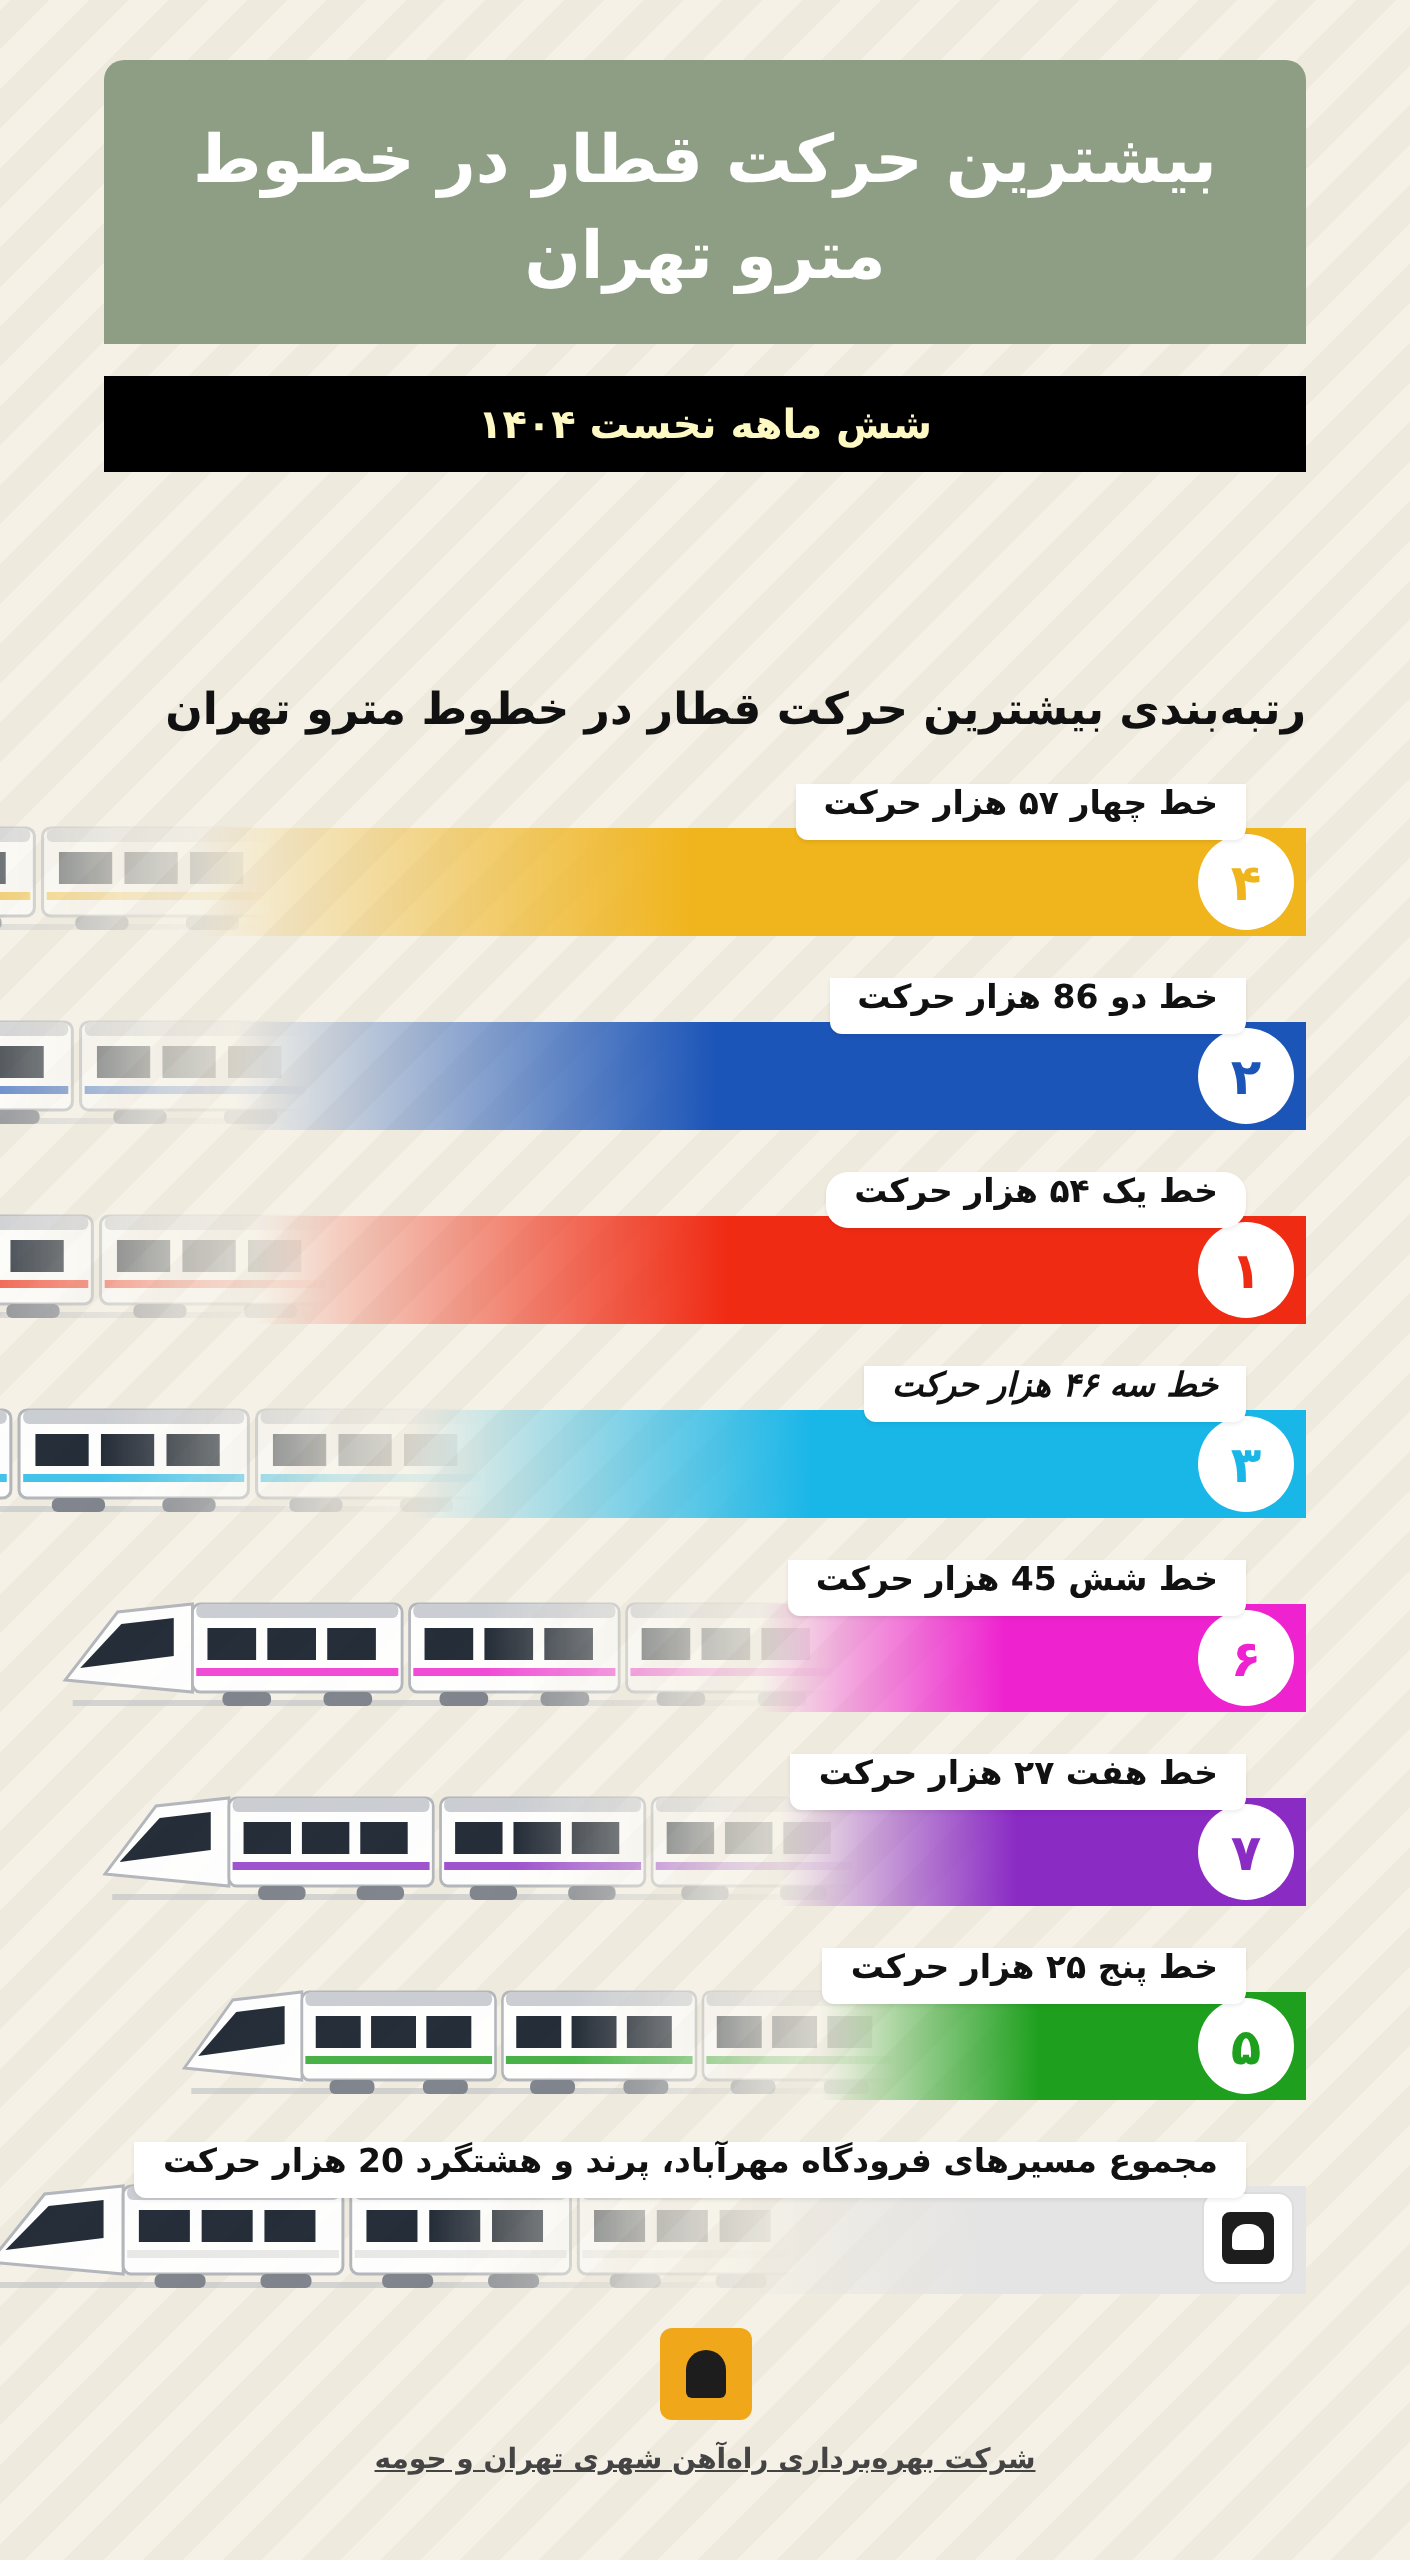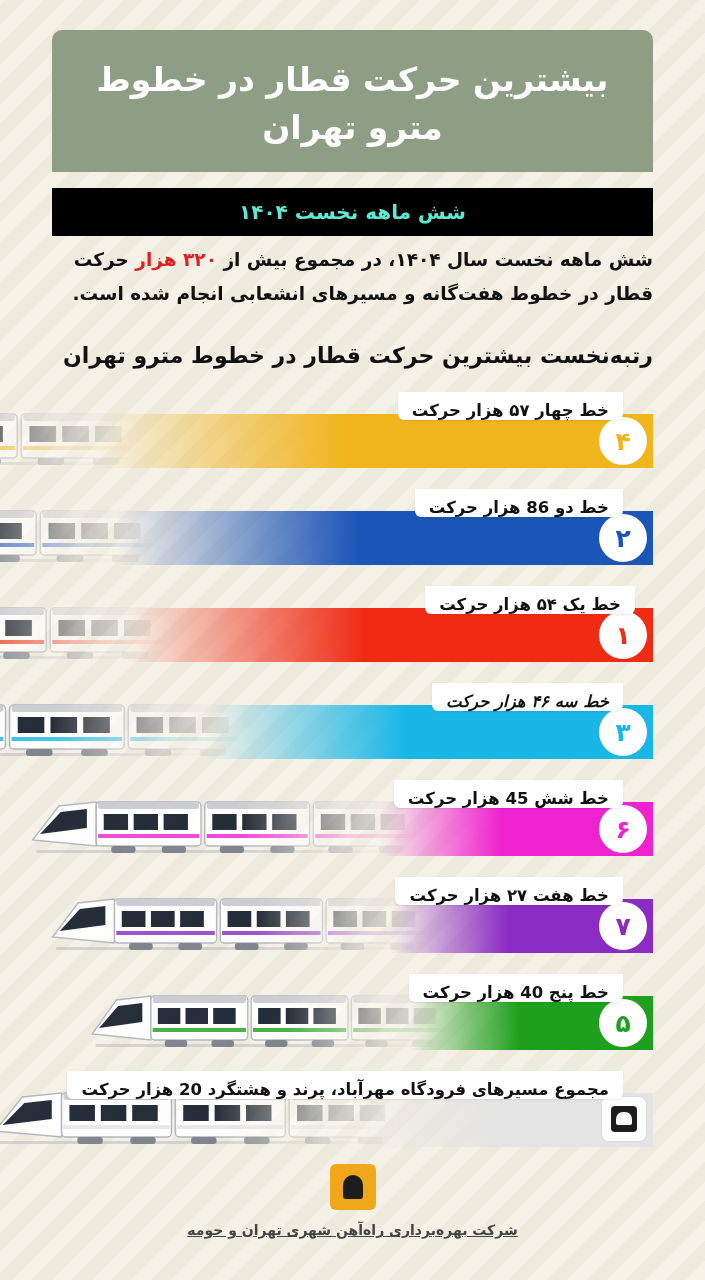--- a/index.html
+++ b/index.html
@@ -63,7 +63,7 @@
     box-sizing: border-box;
   }
   .subheader-text {
-    color: #5eead4;
+    color: #fef9c3;
     font-size: 20px;
     font-weight: bold;
     text-align: center;

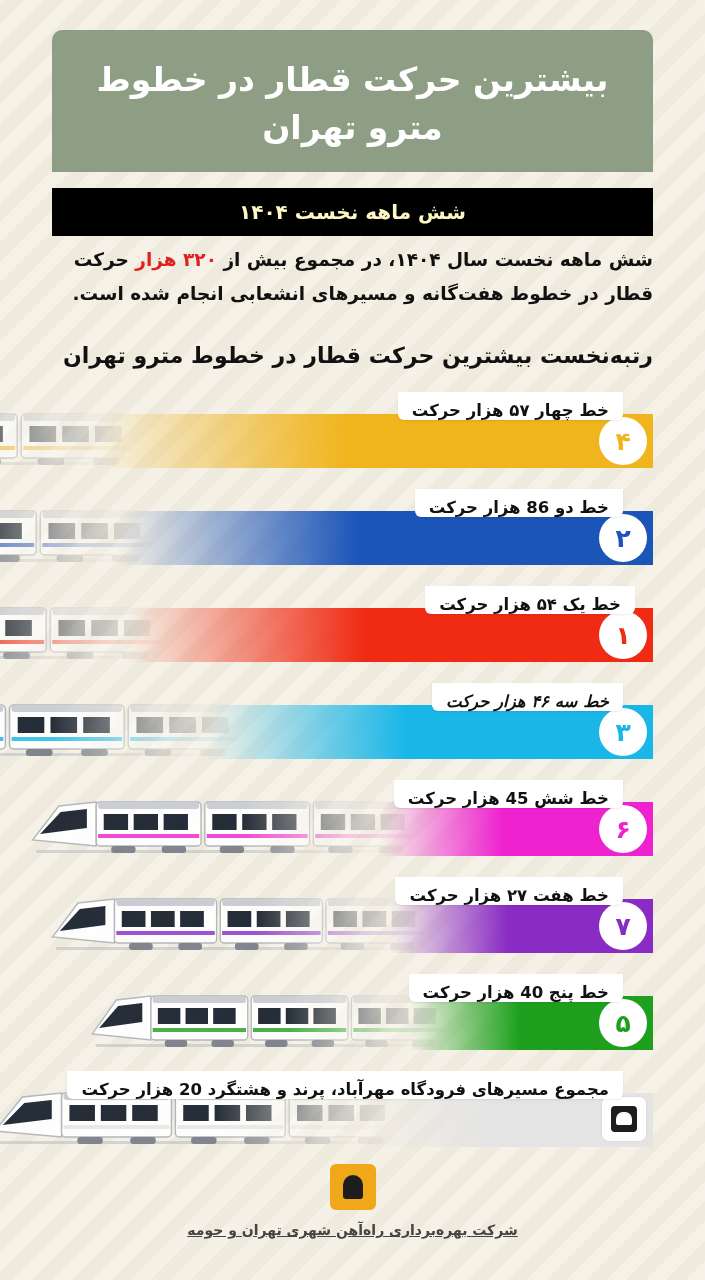--- a/index.html
+++ b/index.html
@@ -250,9 +250,6 @@
     <div class="subheader-text">شش ماهه نخست ۱۴۰۴</div>
   </div>
 
-  <div class="intro">
-    <span>شش ماهه نخست سال ۱۴۰۴، در مجموع بیش از </span><span class="hl">۳۲۰ هزار</span><span> حرکت قطار در خطوط هفت‌گانه و مسیرهای انشعابی انجام شده است.</span>
-  </div>
 
   <div class="section-title">رتبه‌نخست بیشترین حرکت قطار در خطوط مترو تهران</div>
 

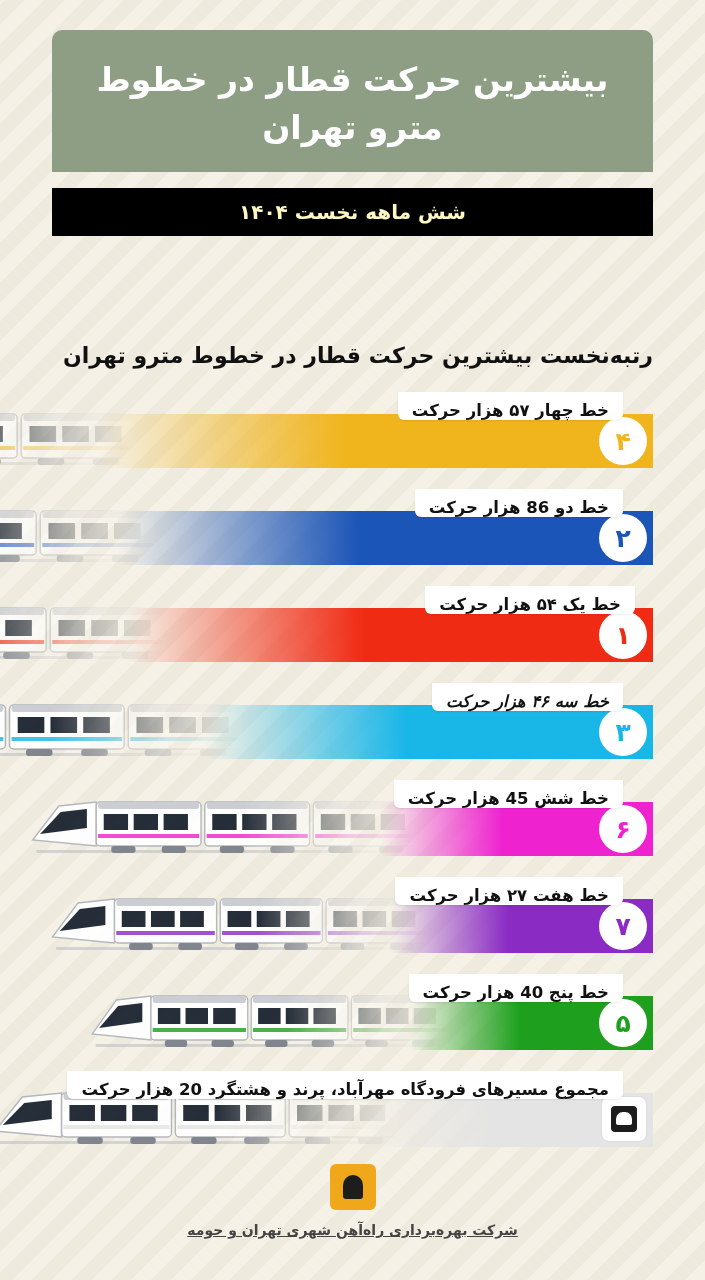--- a/index.html
+++ b/index.html
@@ -251,7 +251,7 @@
   </div>
 
 
-  <div class="section-title">رتبه‌نخست بیشترین حرکت قطار در خطوط مترو تهران</div>
+  <div class="section-title">رتبه‌بندی بیشترین حرکت قطار در خطوط مترو تهران</div>
 
   <div id="rows">
       <div class="row">

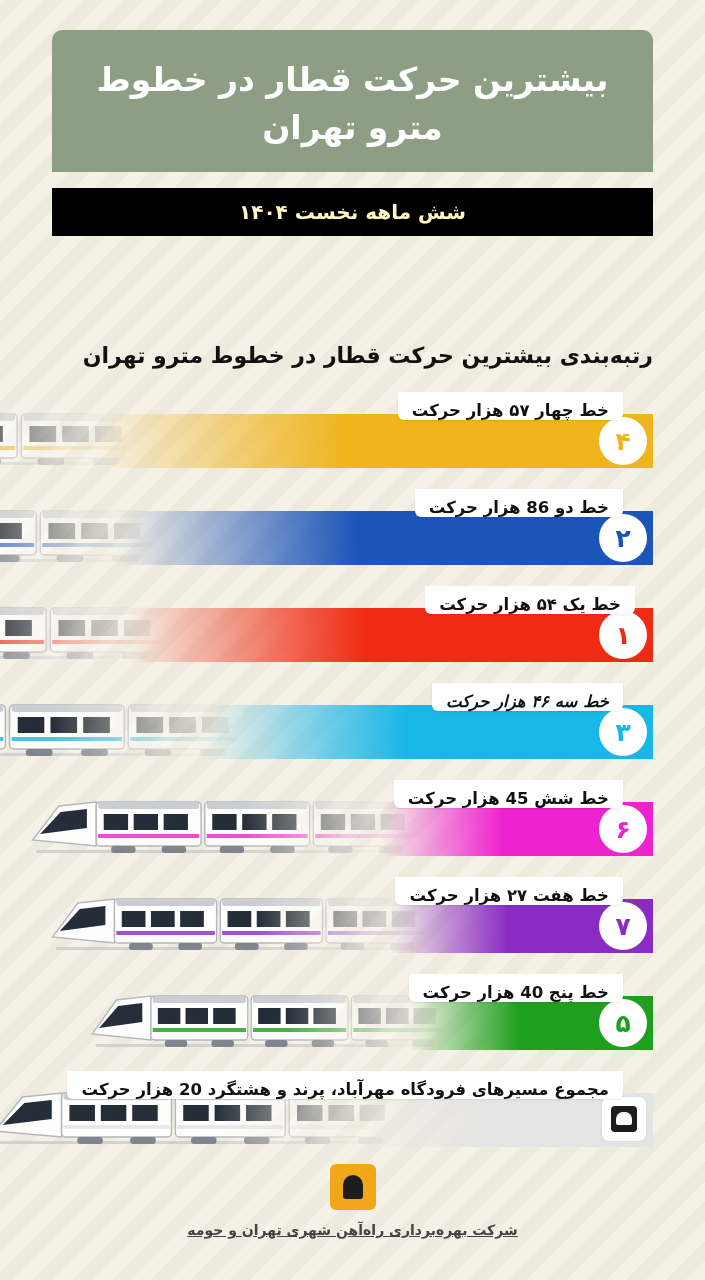--- a/index.html
+++ b/index.html
@@ -145,7 +145,7 @@
     background: #ffffff;
     border-radius: 0 0 6px 6px;
     display: flex;
-    align-items: flex-end;
+    align-items: flex-start;
     padding: 0 14px;
     z-index: 5;
     box-sizing: border-box;

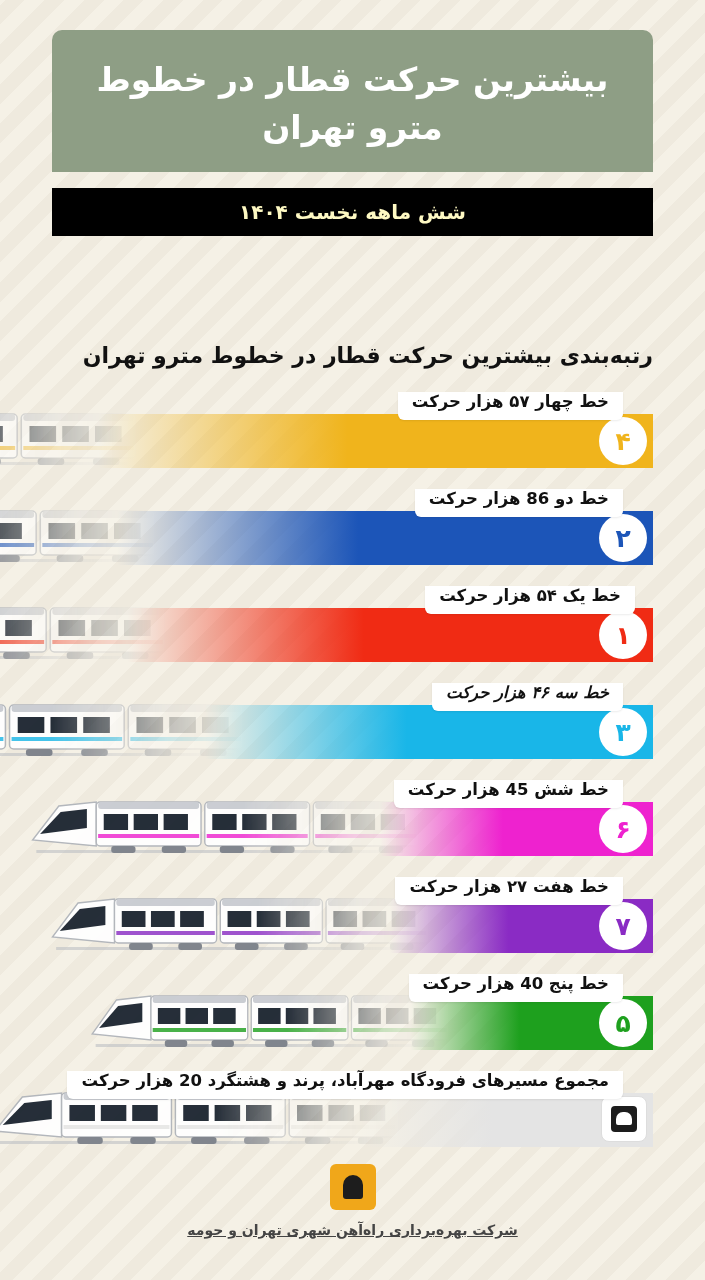--- a/index.html
+++ b/index.html
@@ -364,7 +364,7 @@
         <div class="badge">
           <span class="badge-num" style="color: rgb(240, 43, 20);">۱</span>
         </div>
-        <div class="label-tag" style="right: 70px;">
+        <div class="label-tag" style="right: 82px; border-radius: 11px;">
           <span class="label-text">خط یک  ۵۴ هزار حرکت</span>
         </div>
       </div>

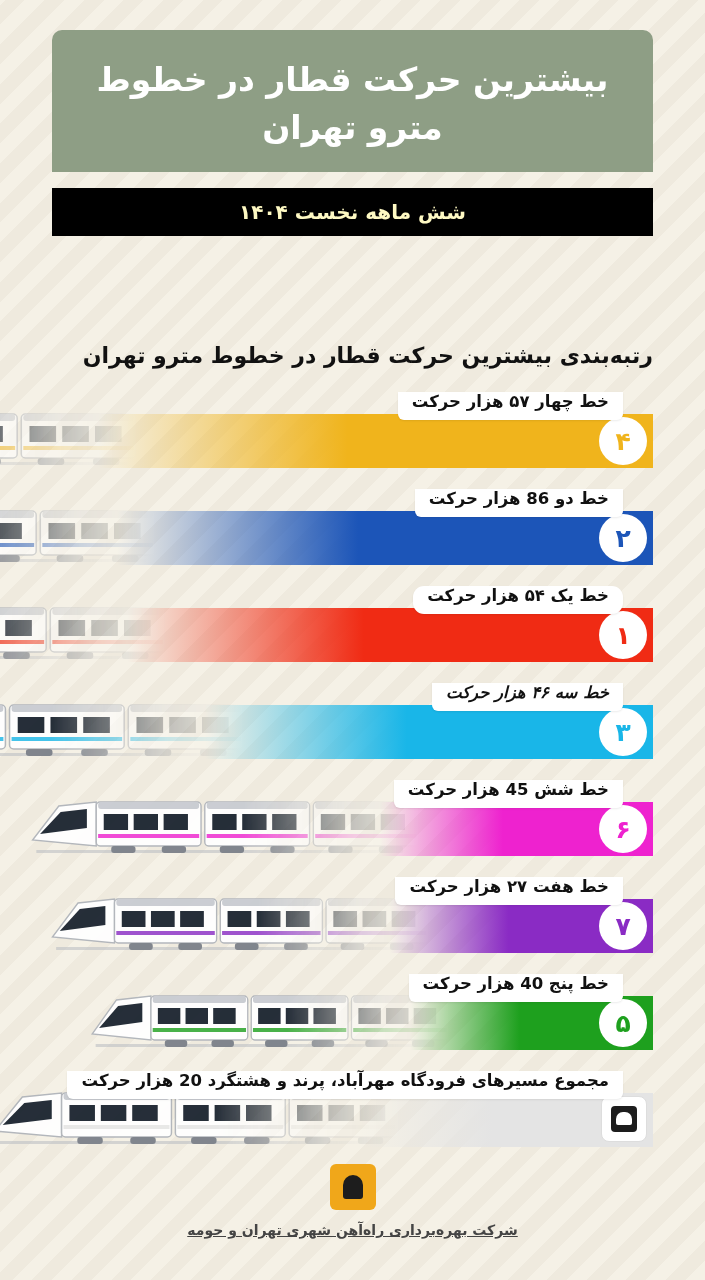--- a/index.html
+++ b/index.html
@@ -517,7 +517,7 @@
           <span class="badge-num" style="color: rgb(30, 160, 30);">۵</span>
         </div>
         <div class="label-tag" style="right: 82px;">
-          <span class="label-text">خط پنج 40 هزار حرکت</span>
+          <span class="label-text">خط پنج ۲۵ هزار حرکت</span>
         </div>
       </div>
       <div class="row row-last">

